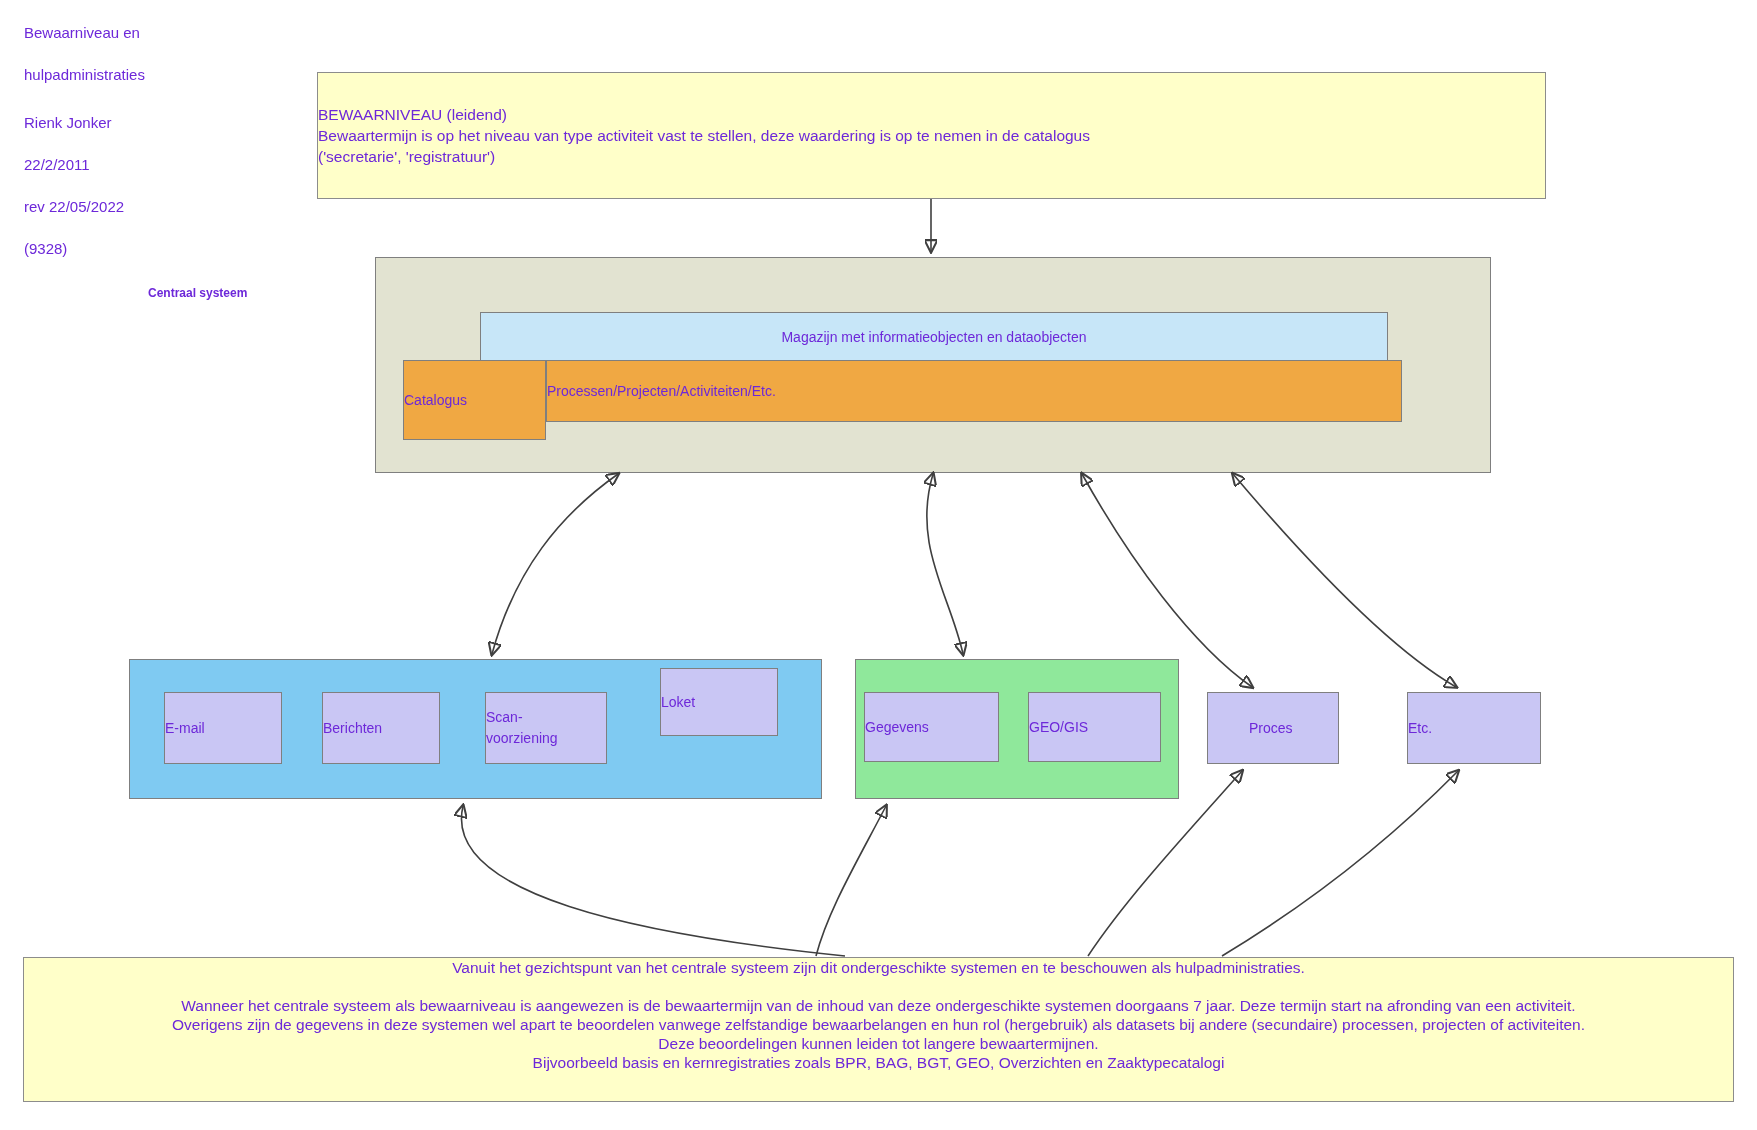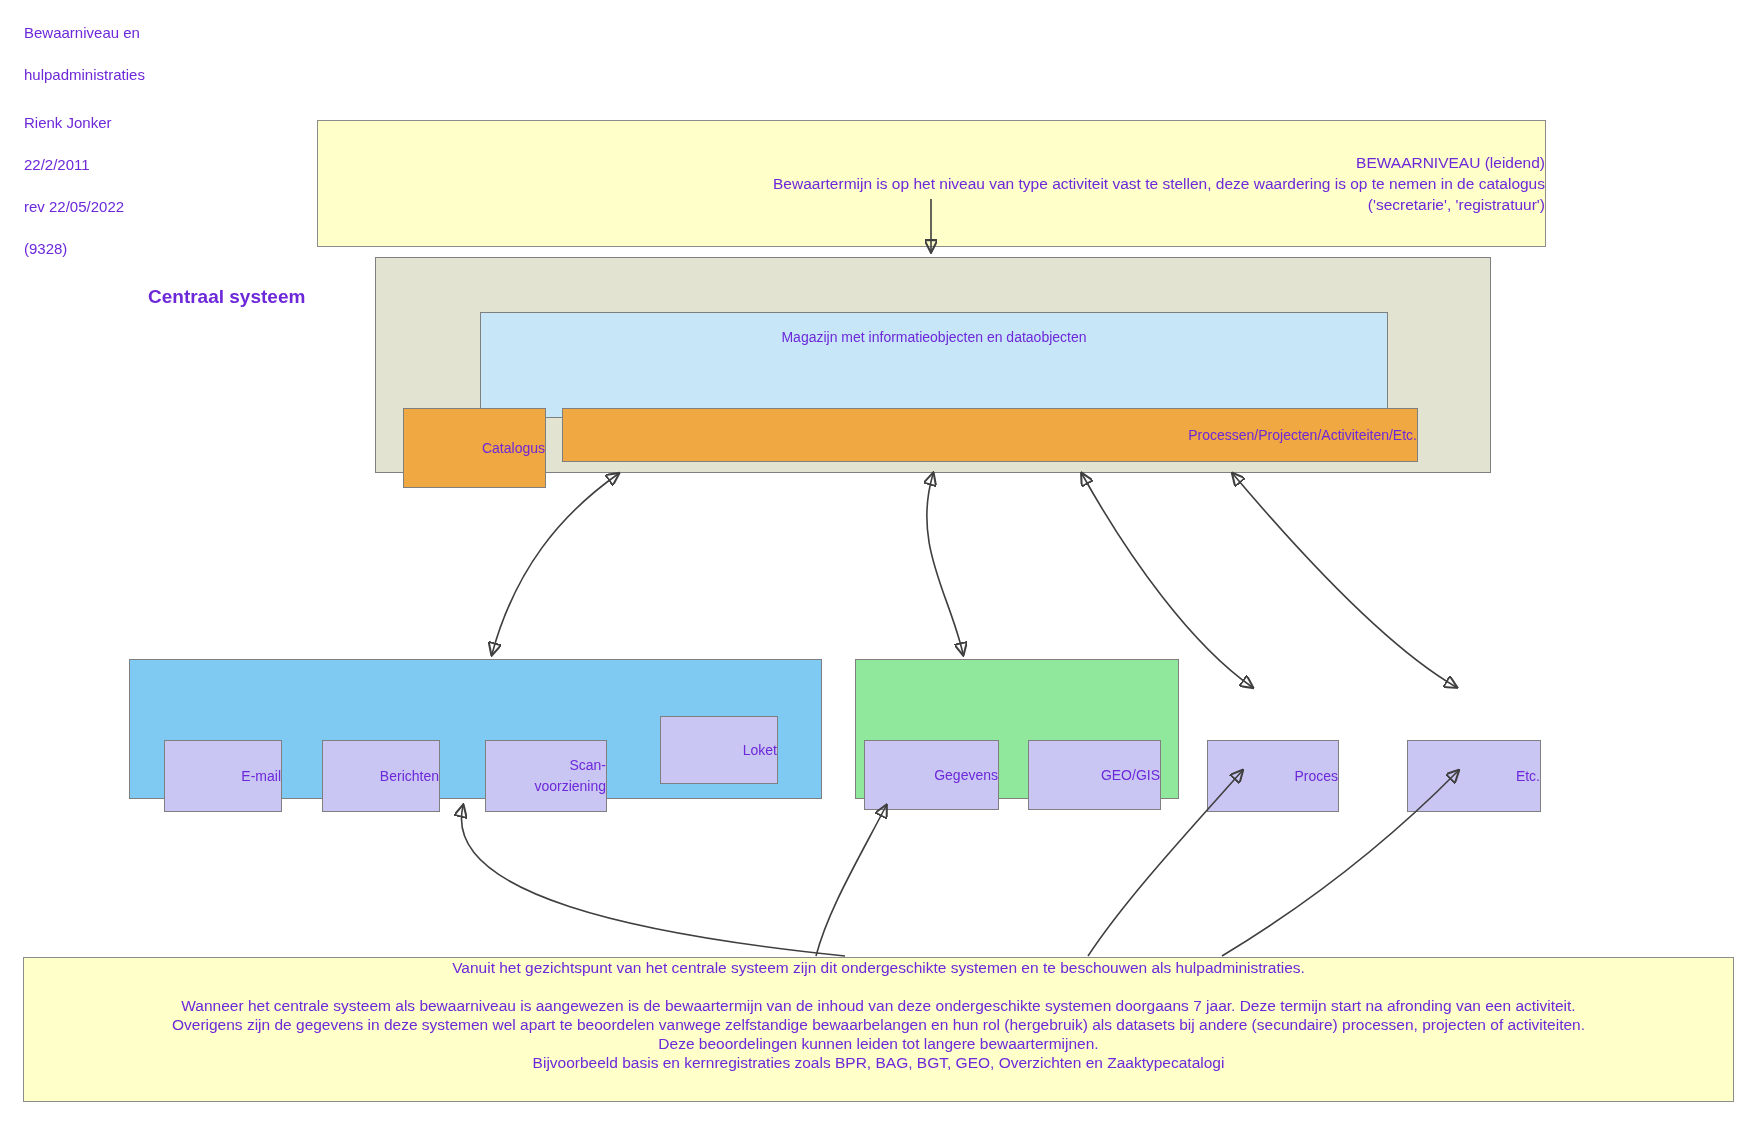--- a/index.html
+++ b/index.html
@@ -16,7 +16,7 @@
   .skyblue{background:#7fcaf2;}
   .purple{background:#c9c6f4;}
   .green{background:#8fe89b;}
-  .center-flex{display:flex;align-items:flex-end;justify-content:center;text-align:center;flex-direction:column;margin-top:48px;}
+  .center-flex{display:flex;align-items:flex-start;justify-content:center;text-align:center;flex-direction:column;}
   .txt{font-size:14px;line-height:21px;}
   .toptext{font-size:15px;line-height:21px;white-space:pre-line;}
   .topbox-line{font-size:15.5px;line-height:21px;text-align:center;}

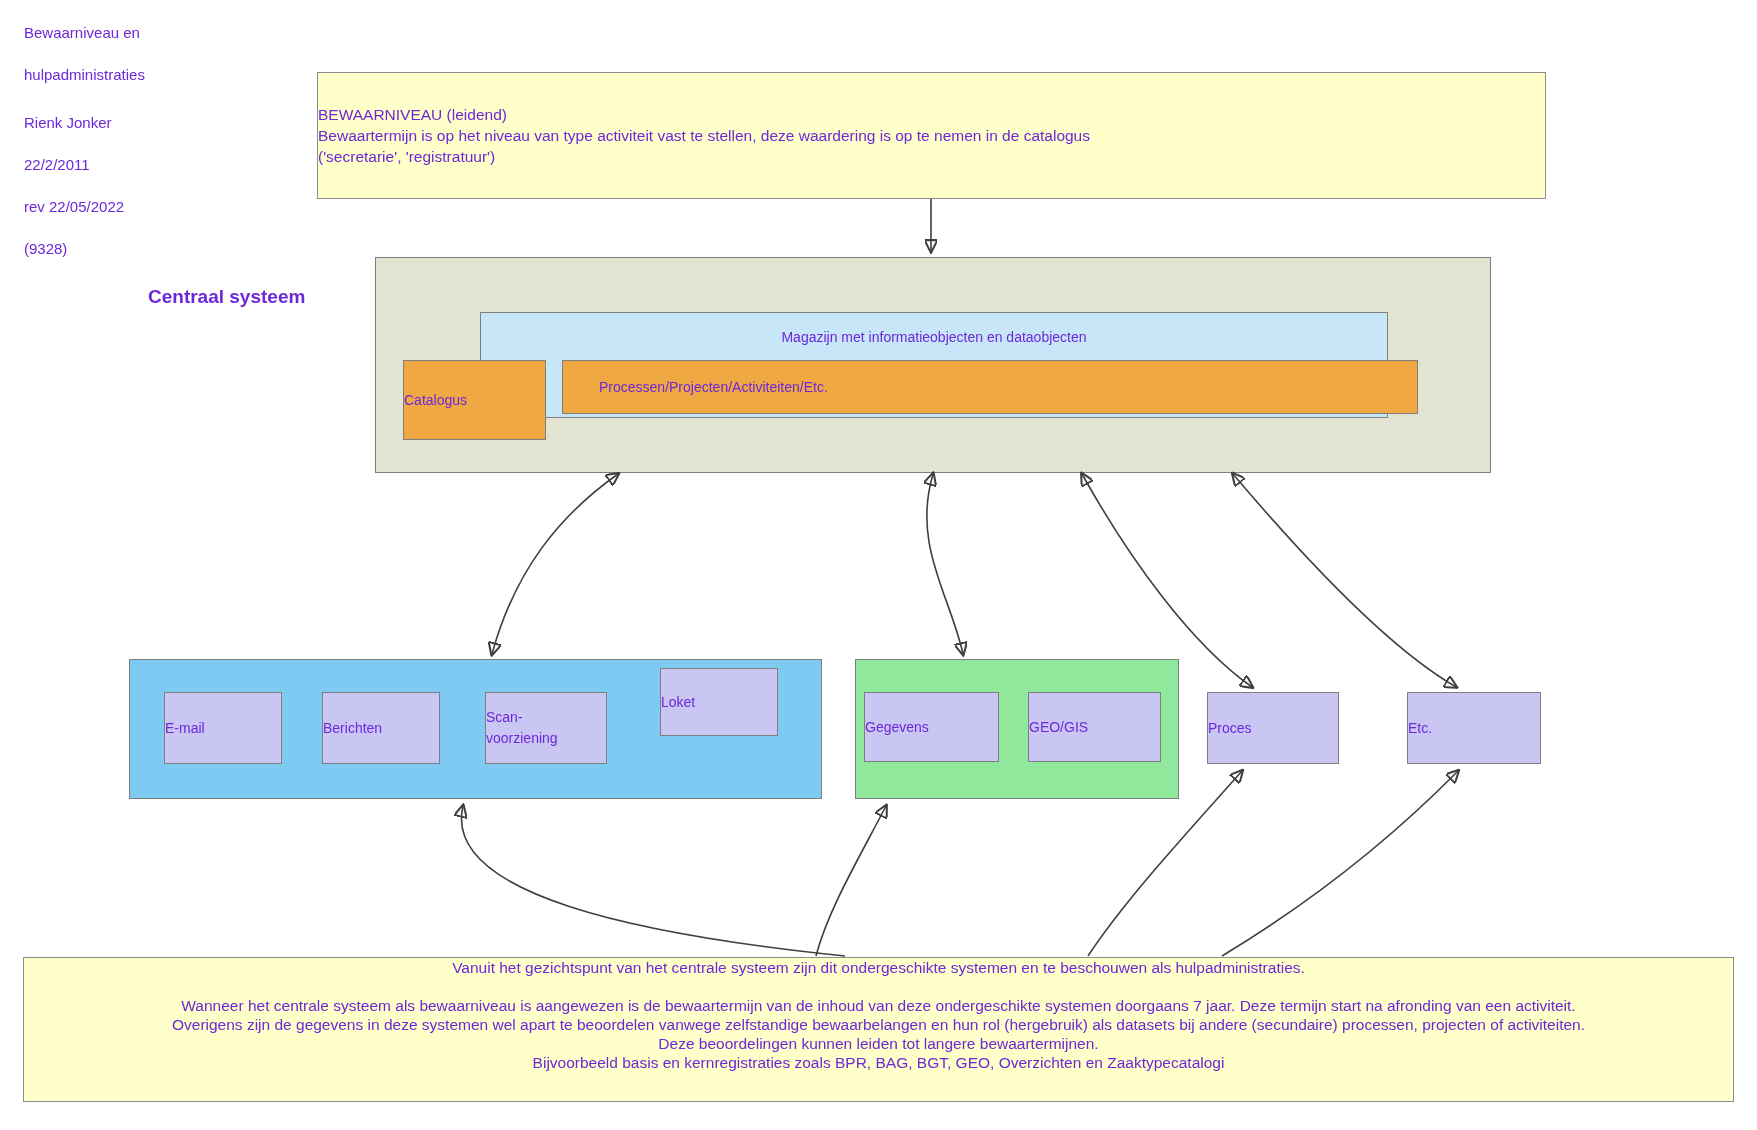--- a/index.html
+++ b/index.html
@@ -21,7 +21,7 @@
   .toptext{font-size:15px;line-height:21px;white-space:pre-line;}
   .topbox-line{font-size:15.5px;line-height:21px;text-align:center;}
   .bottom-line{font-size:15.5px;line-height:19px;text-align:center;}
-  .label-bold{font-size:19px;font-weight:bold;}
+  .label-bold{font-size:12px;font-weight:bold;}
   svg.overlay{position:absolute;left:0;top:0;pointer-events:none;}
   svg.overlay path{fill:none;stroke:#3f3f3f;stroke-width:1.6px;}
 </style>

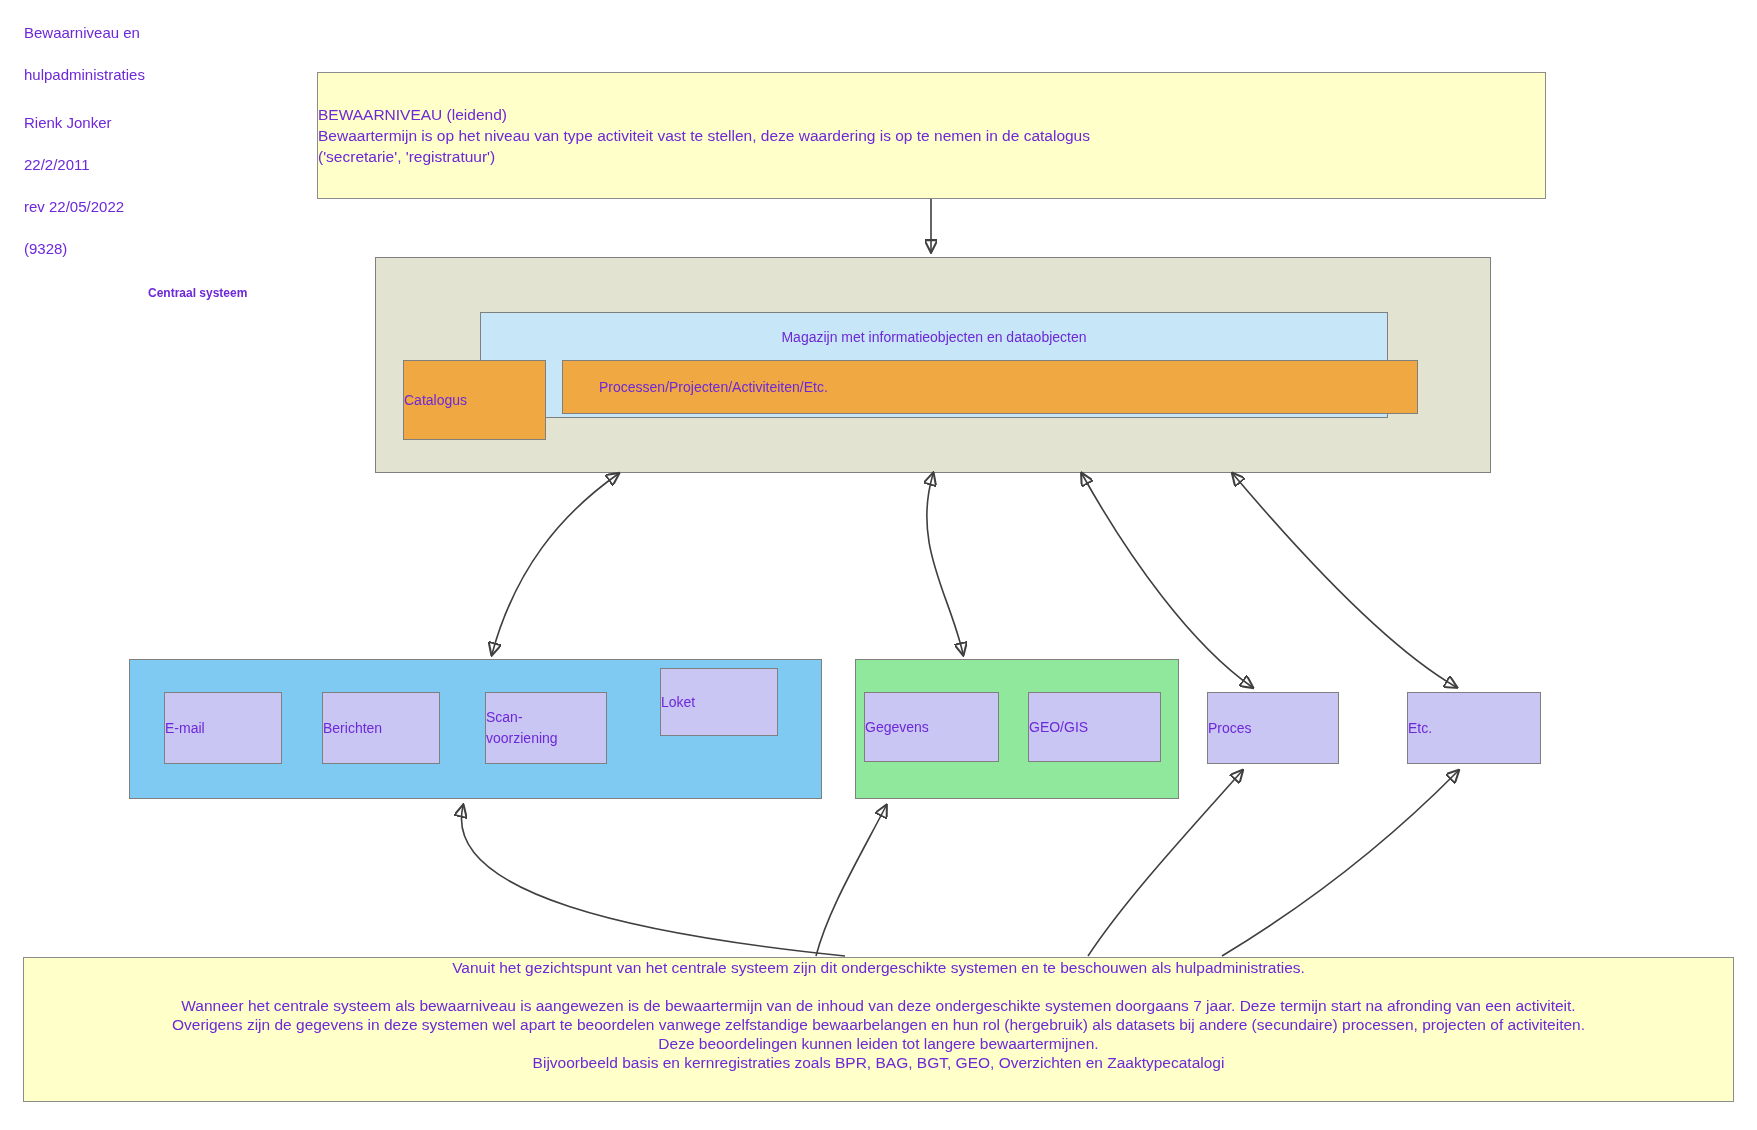--- a/index.html
+++ b/index.html
@@ -58,7 +58,7 @@
     <span>Catalogus</span>
   </div>
 
-  <div class="box orange center-flex txt" style="left:562px;top:360px;width:856px;height:54px;padding-left:36px;">
+  <div class="box orange center-flex txt" style="left:546px;top:360px;width:856px;height:62px;">
     <span>Processen/Projecten/Activiteiten/Etc.</span>
   </div>
 

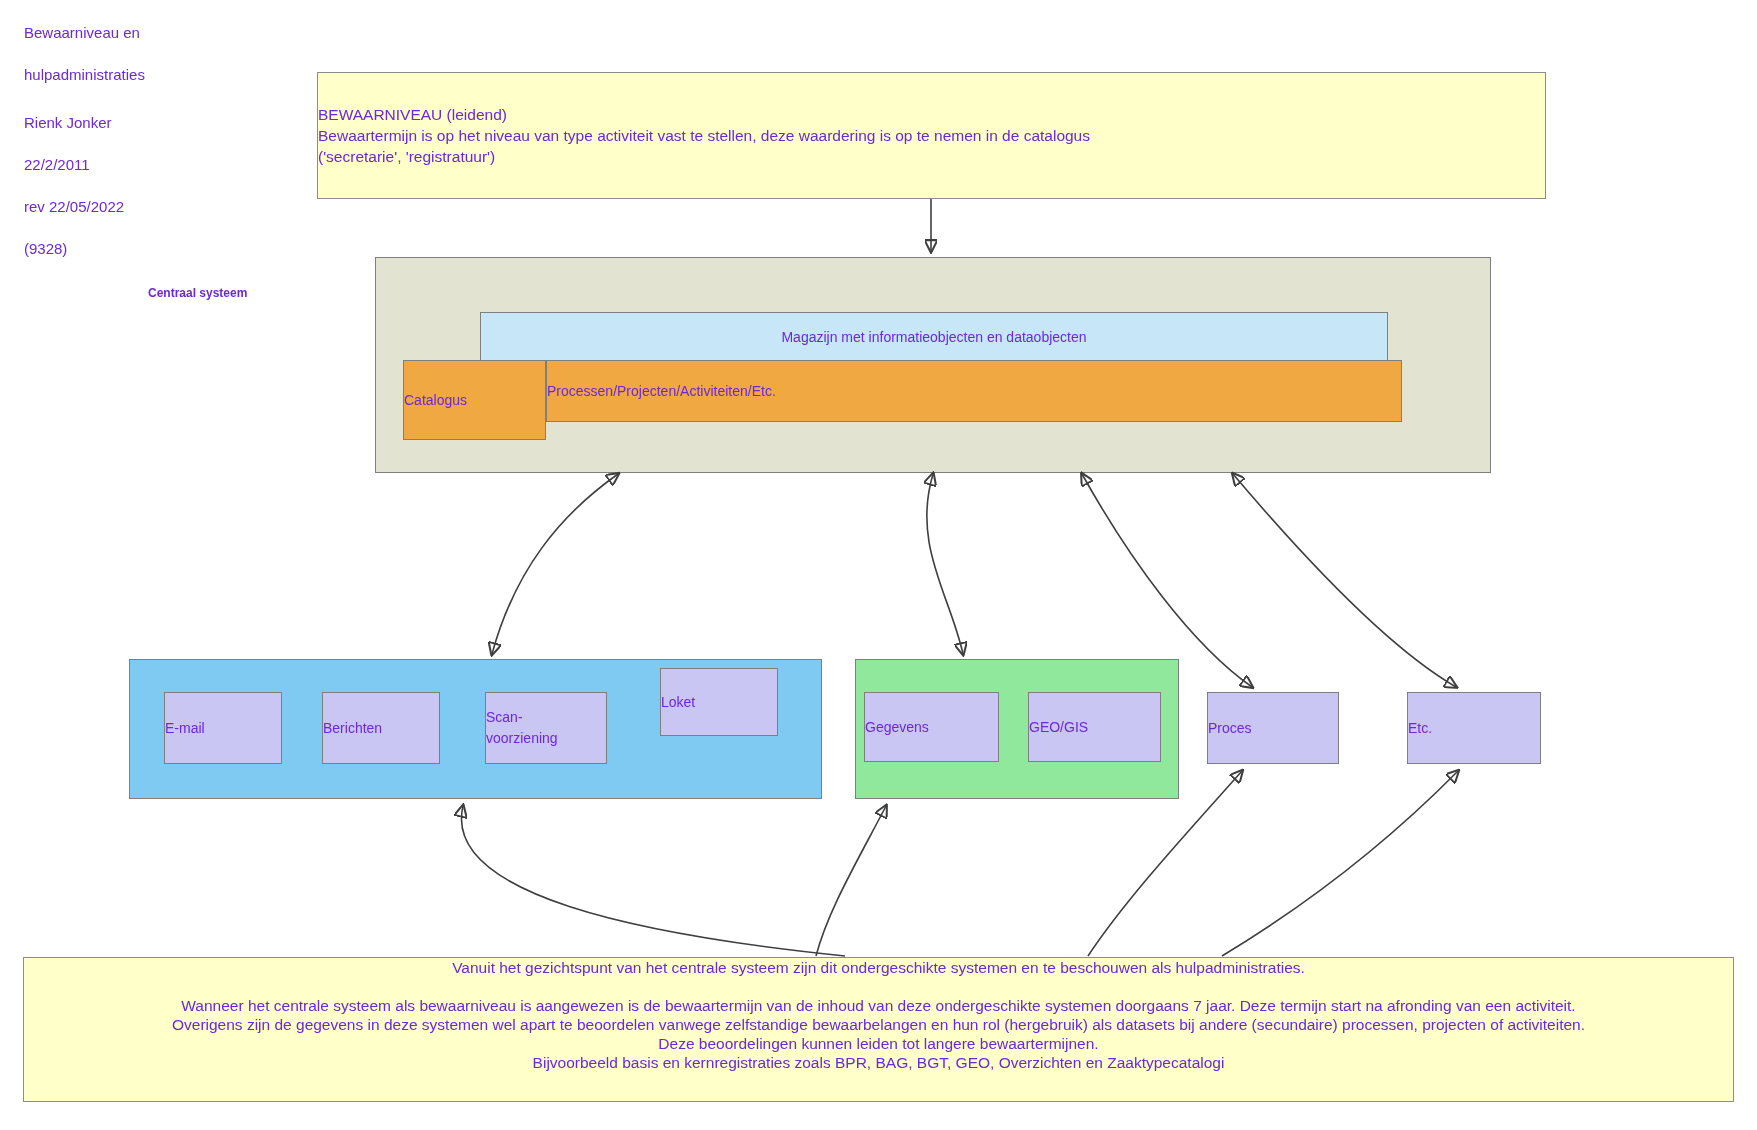--- a/index.html
+++ b/index.html
@@ -87,7 +87,7 @@
     <span>GEO/GIS</span>
   </div>
 
-  <div class="box purple center-flex txt" style="left:1207px;top:692px;width:132px;height:72px;">
+  <div class="box purple center-flex txt" style="left:1207px;top:692px;width:132px;height:72px;padding-left:41px;">
     <span>Proces</span>
   </div>
   <div class="box purple center-flex txt" style="left:1407px;top:692px;width:134px;height:72px;">

